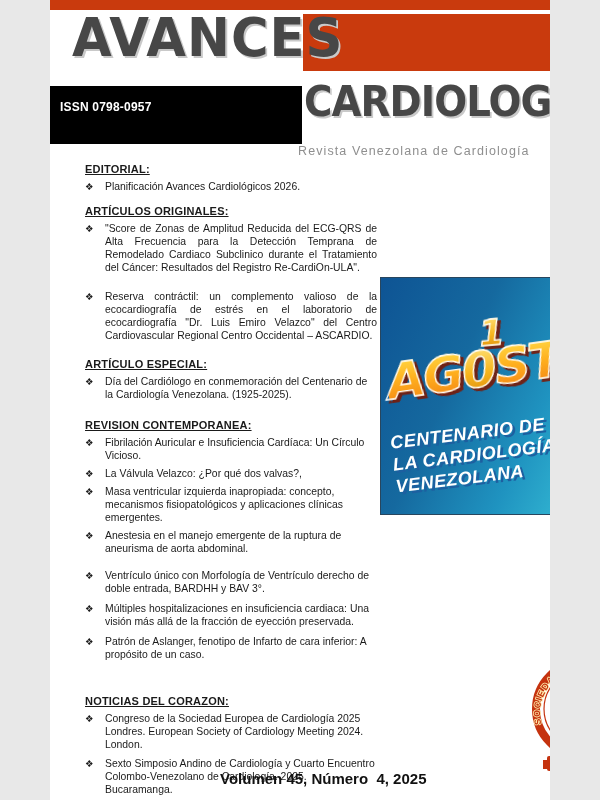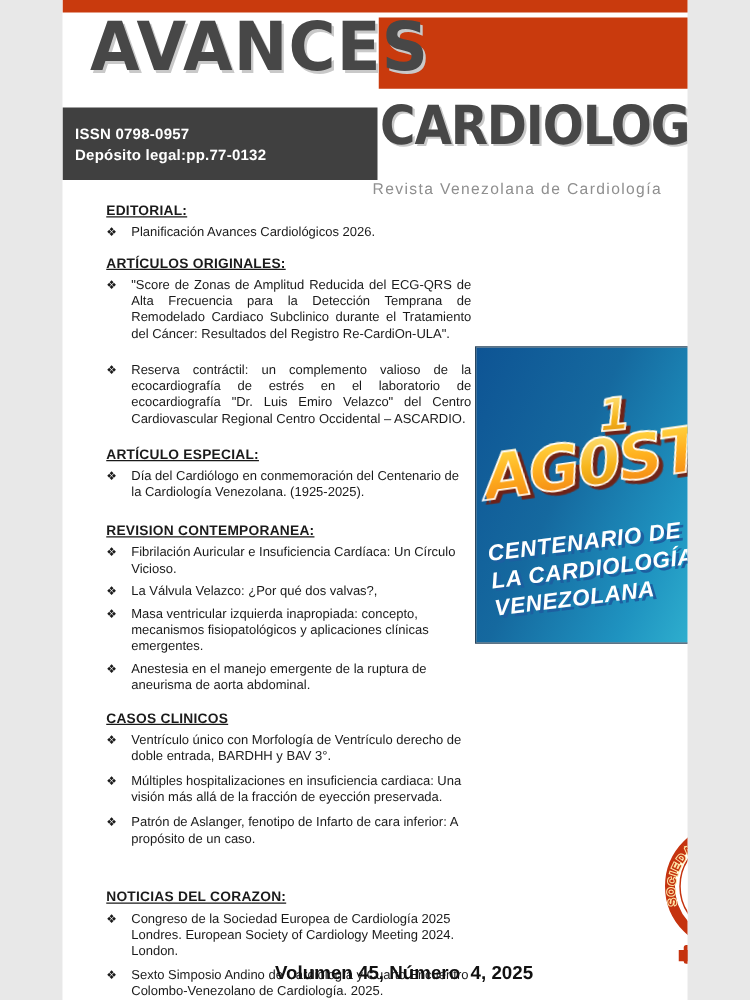--- a/index.html
+++ b/index.html
@@ -93,7 +93,7 @@
   <div class="topbar" style="background:#c93a0d"></div>
   <div class="redblock-tr" style="background:#c93a0d"></div>
   <div class="big-title t-avances">AVANCES</div>
-  <div class="redblock-issn" style="background:#404040">
+  <div class="redblock-issn" style="background:#000000">
     <div class="issn-line">ISSN 0798-0957</div>
     <div class="issn-line">Depósito legal:pp.77-0132</div>
   </div>

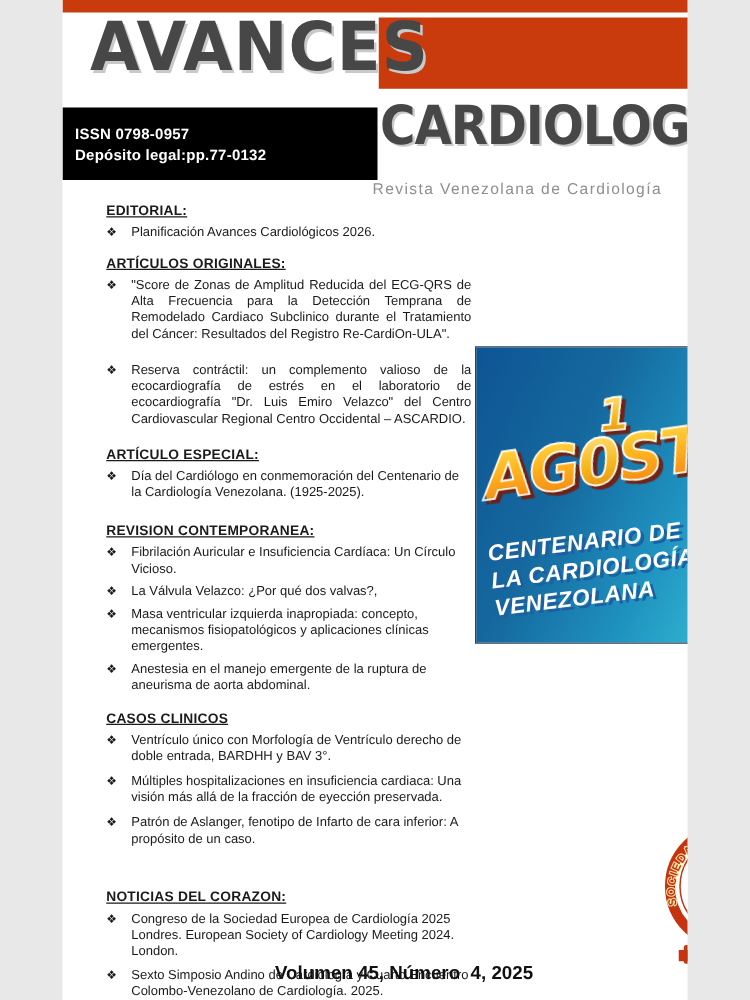--- a/index.html
+++ b/index.html
@@ -95,7 +95,6 @@
   <div class="big-title t-avances">AVANCES</div>
   <div class="redblock-issn" style="background:#000000">
     <div class="issn-line">ISSN 0798-0957</div>
-    <div class="issn-line">Depósito legal:pp.77-0132</div>
   </div>
   <div class="big-title t-cardio">CARDIOLOGICOS</div>
   <div class="subtitle">

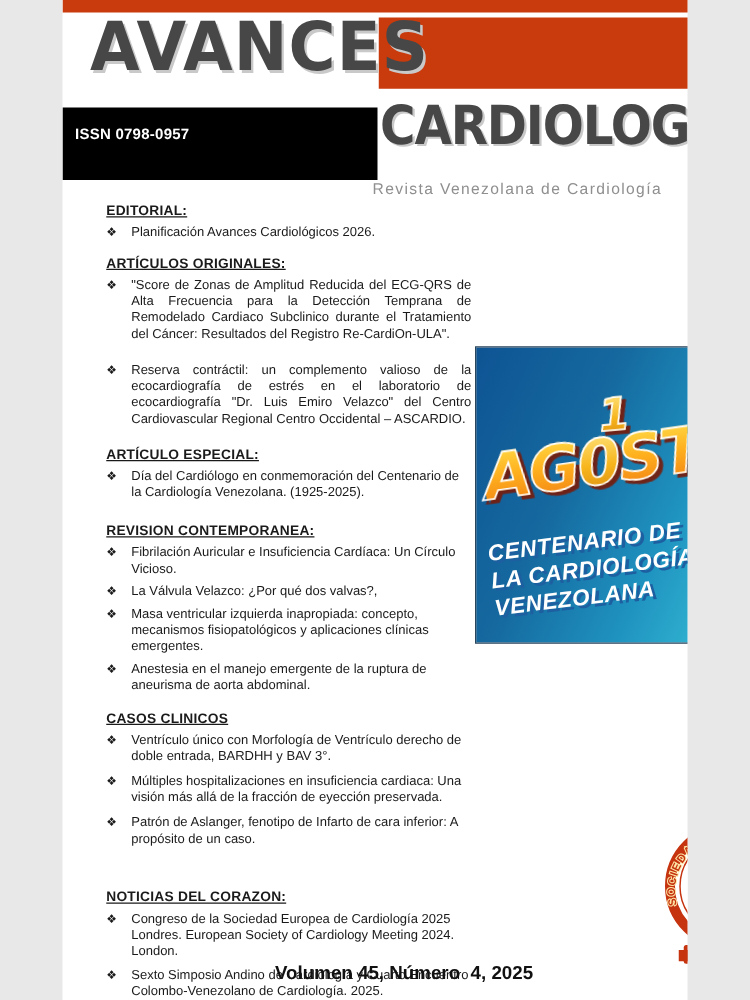--- a/index.html
+++ b/index.html
@@ -167,7 +167,6 @@
     </div>
 
     <div class="sec sec-casos">
-      <div class="sec-heading">CASOS CLINICOS</div>
       <div class="items">
 
           <div class="item">

